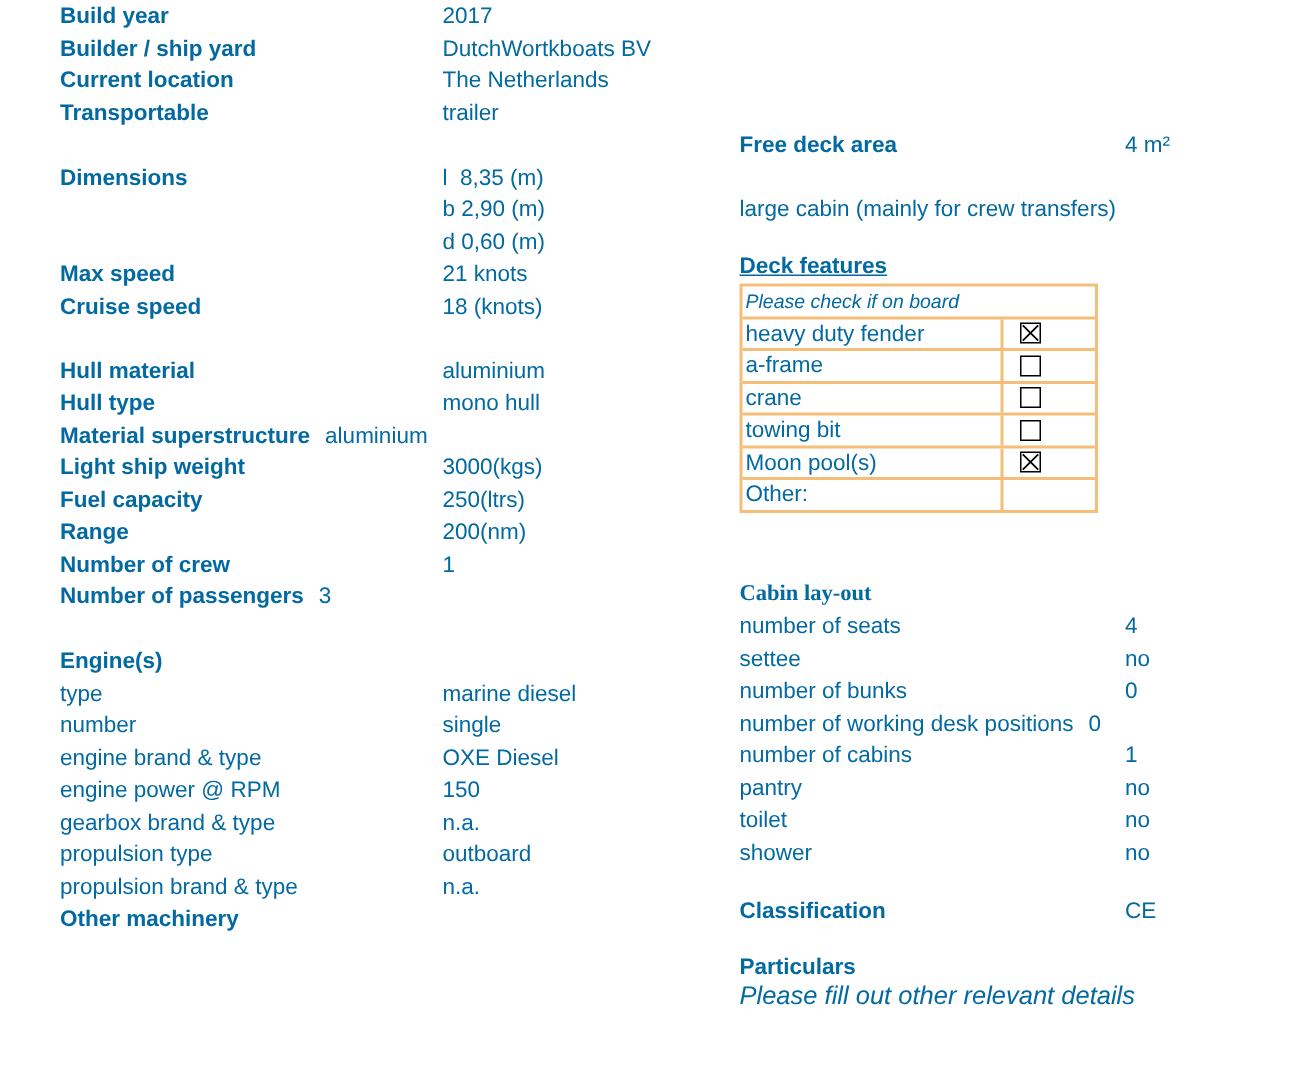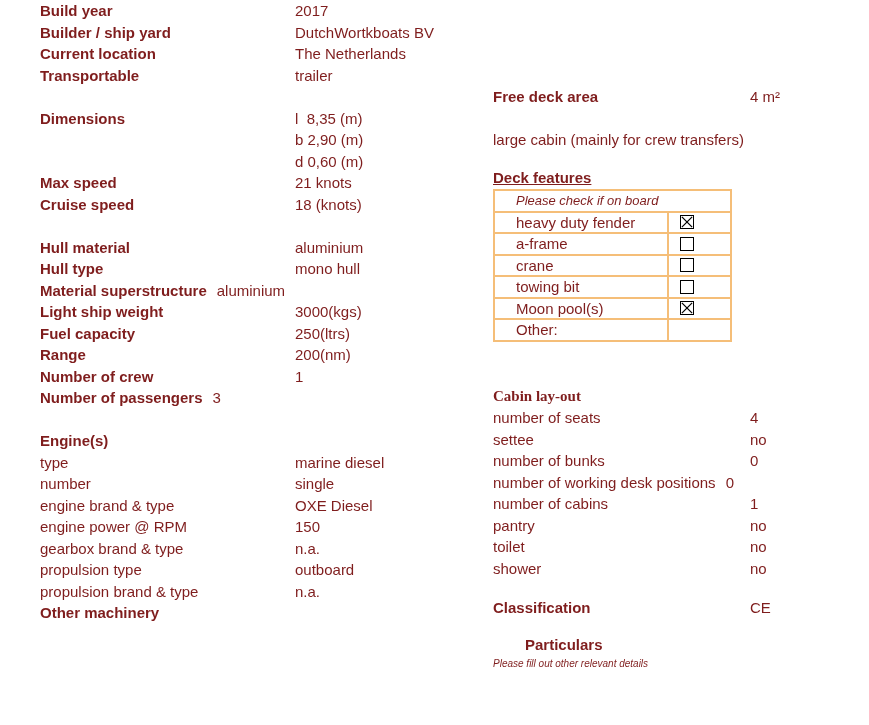--- a/index.html
+++ b/index.html
@@ -6,7 +6,7 @@
   .page {
     position:relative; width:869px; height:725px; background:#ffffff;
     font-family:"Liberation Sans","DejaVu Sans",sans-serif;
-    font-size:15px; color:#7f1d1d; overflow:hidden;
+    font-size:15px; color:#0369a1; overflow:hidden;
   }
   .col-left  { position:absolute; left:40px;  top:0;    width:448px; }
   .col-right { position:absolute; left:493px; top:86px; width:350px; }

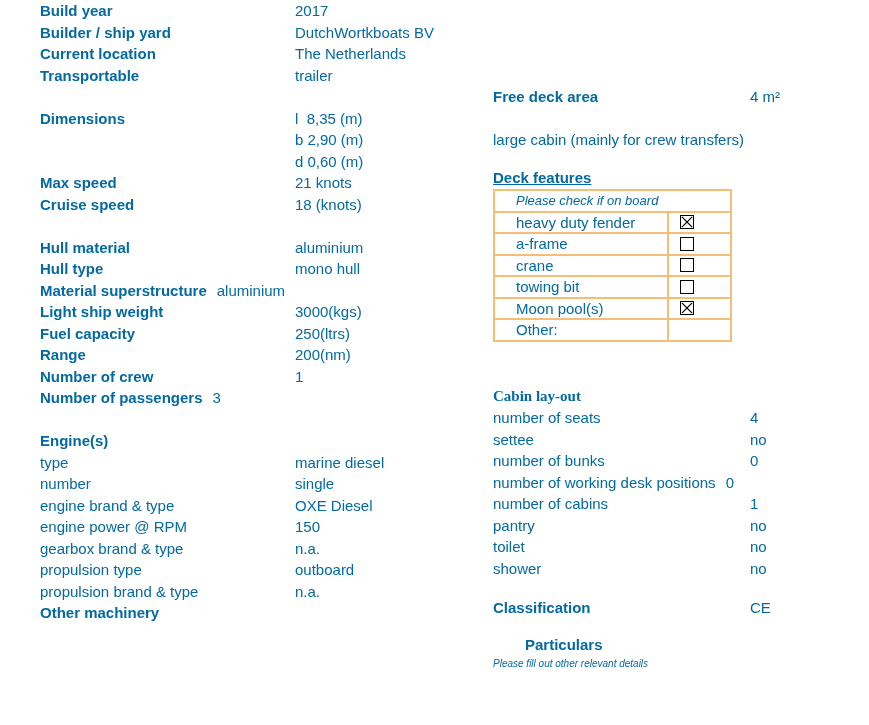--- a/index.html
+++ b/index.html
@@ -28,7 +28,7 @@
   }
   .ft-row { display:flex; height:19.5px; line-height:19.5px; border-top:2px solid var(--accent,#F5BE78); align-items:center; }
   .ft-row.header { border-top:none; font-style:italic; font-size:13px; }
-  .ft-label { flex:1 1 auto; padding-left:21px; }
+  .ft-label { flex:1 1 auto; padding-left:2px; }
   .ft-check { flex:0 0 63px; align-self:stretch; border-left:2px solid var(--accent,#F5BE78); display:flex; align-items:center; padding-left:11px; box-sizing:border-box; }
 
   .checkbox { width:14px; height:14px; border:1.5px solid #000; box-sizing:border-box; display:block; }

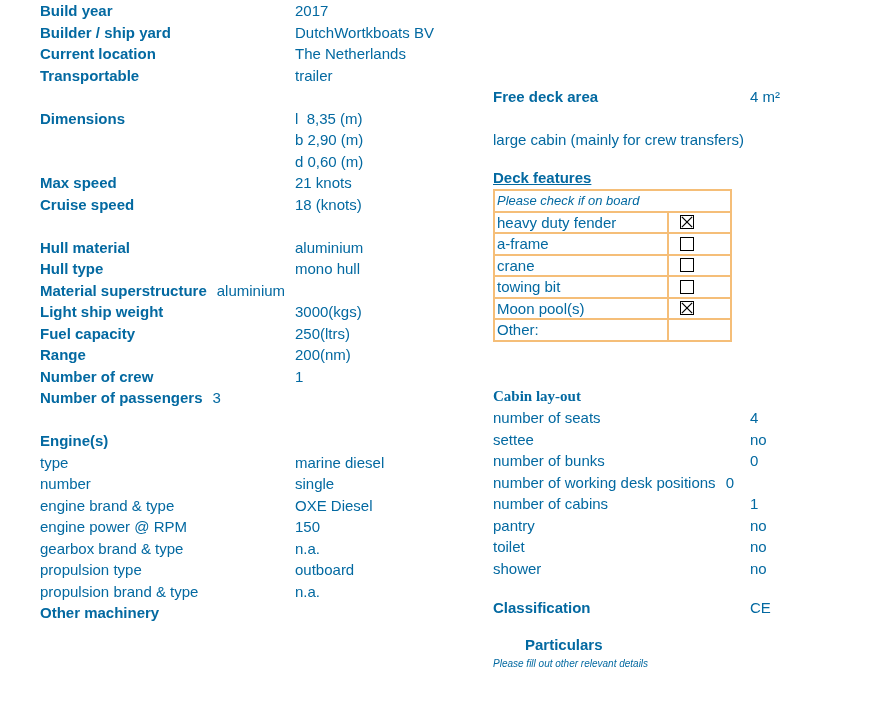--- a/index.html
+++ b/index.html
@@ -252,7 +252,7 @@
       <span class="value">CE</span>
     </div>
 
-    <div class="heading" style="margin-top:15px;margin-left:32px;">Particulars</div>
+    <div class="heading" style="margin-top:15px;">Particulars</div>
     <div class="note">Please fill out other relevant details</div>
   </div>
 

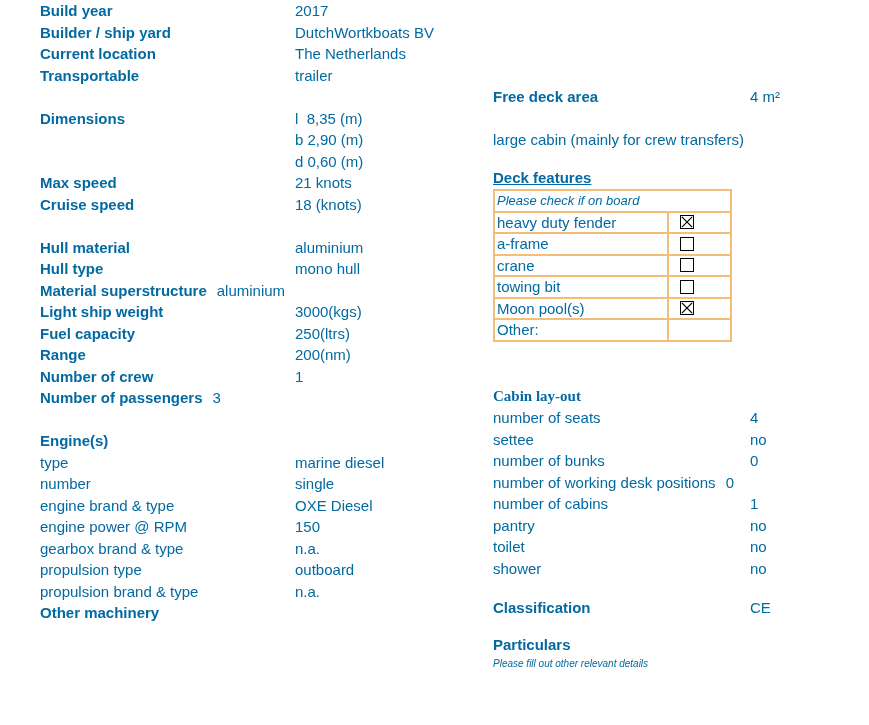--- a/index.html
+++ b/index.html
@@ -36,7 +36,7 @@
   .checkbox.checked svg { display:block; }
   .checkbox.hidden { visibility:hidden; }
 
-  .note { font-style:italic; font-size:10px; line-height:18px; }
+  .note { font-style:italic; font-size:17px; line-height:18px; }
 </style>
 </head>
 <body>

